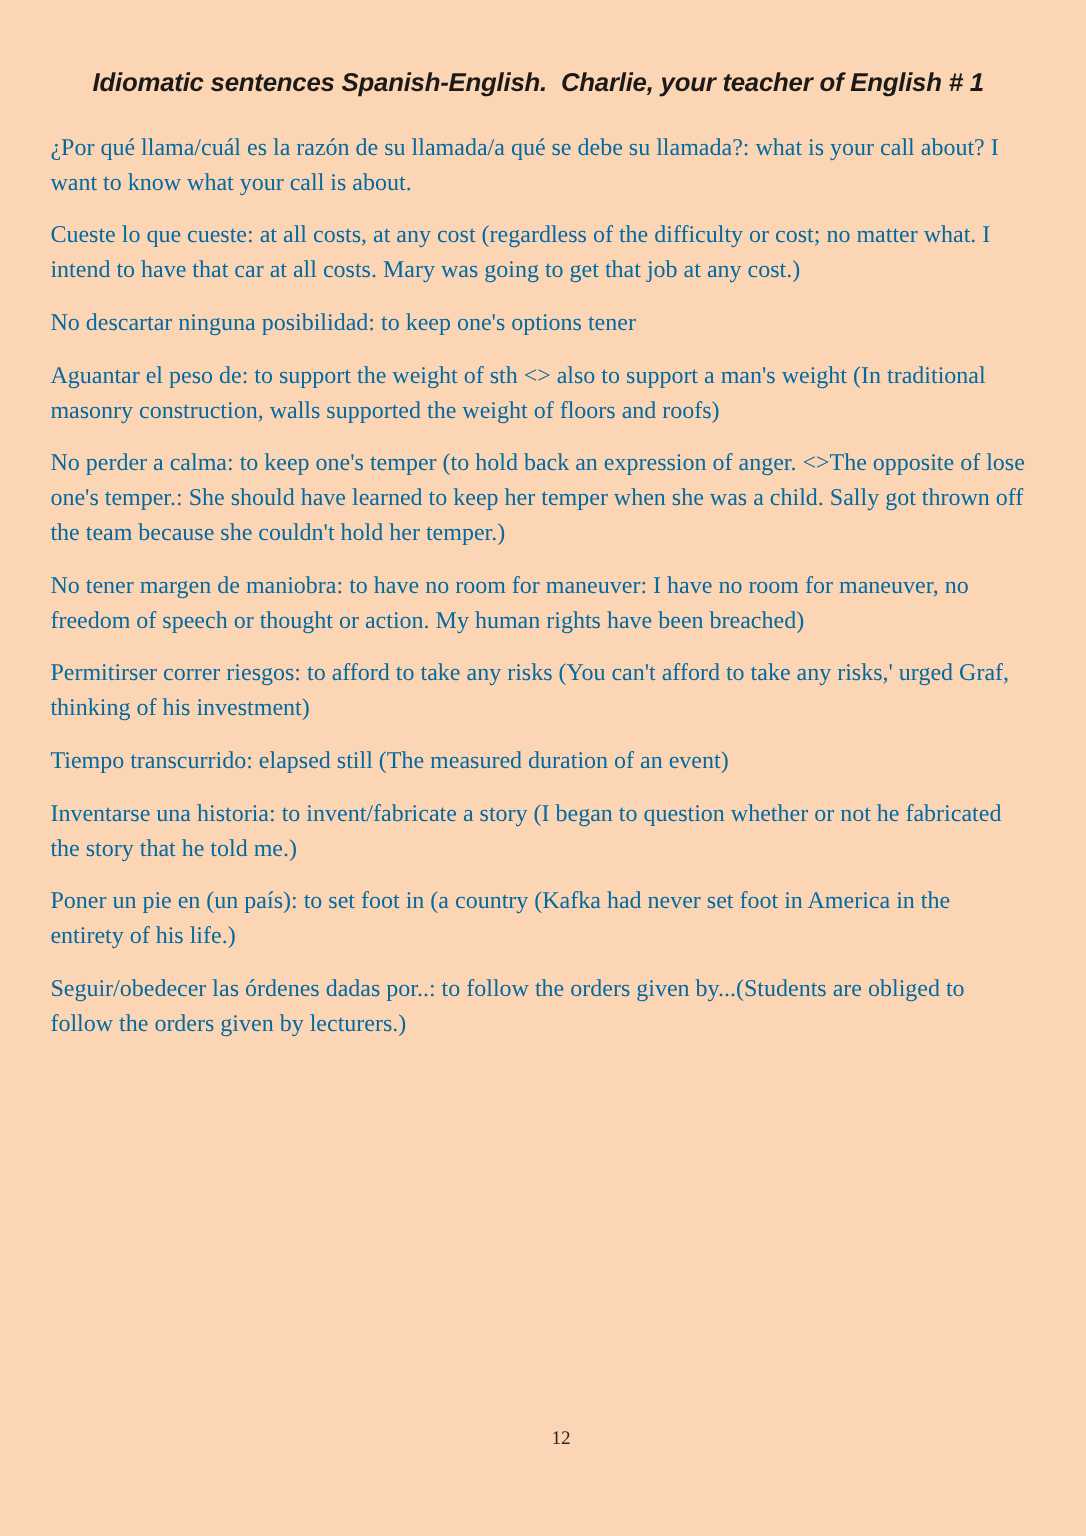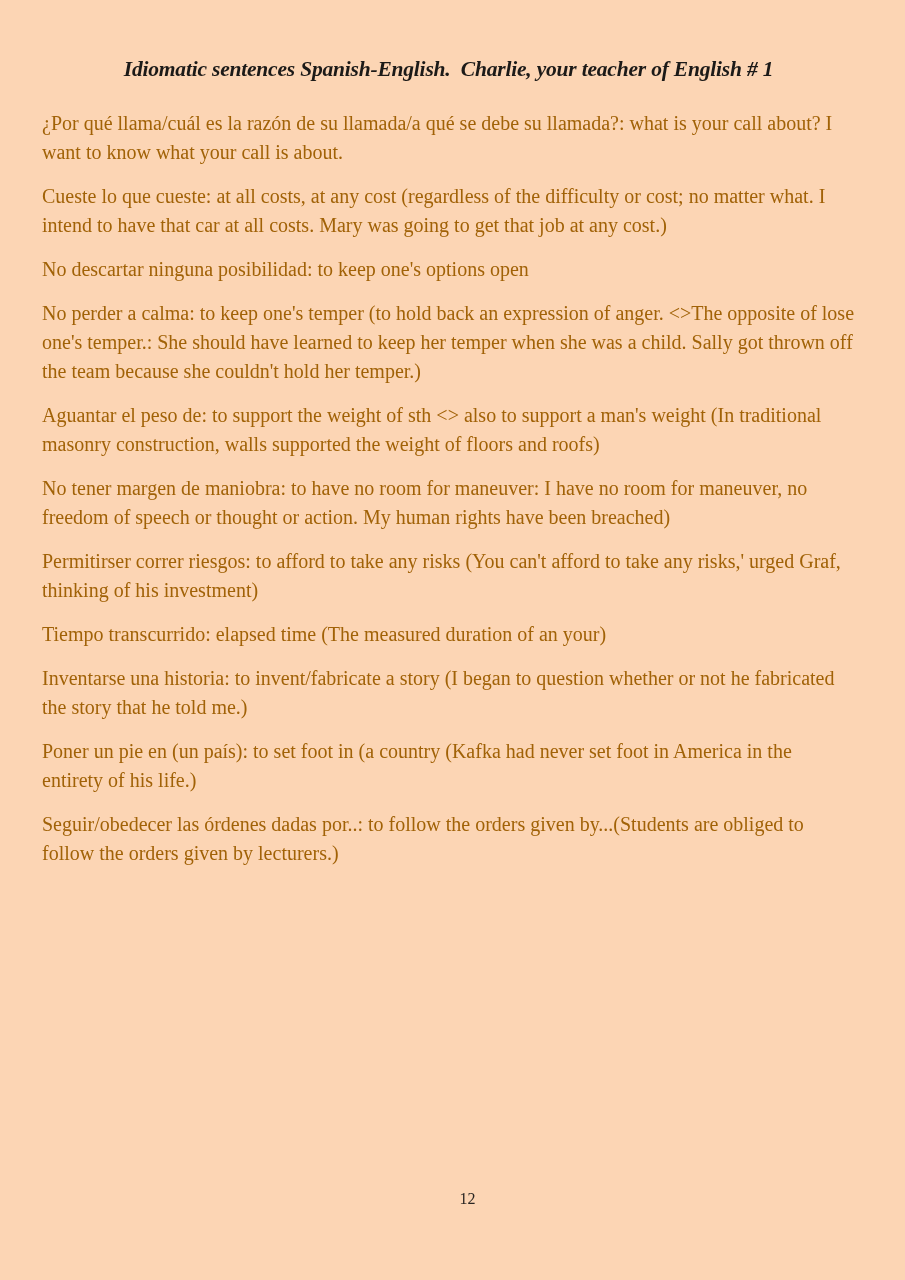--- a/index.html
+++ b/index.html
@@ -23,7 +23,7 @@
     position: relative;
   }
   .doc-title {
-    font-family: Liberation Serif, serif;
+    font-family: Liberation Sans, sans-serif;
     font-weight: bold;
     font-style: italic;
     font-size: 21.5px;

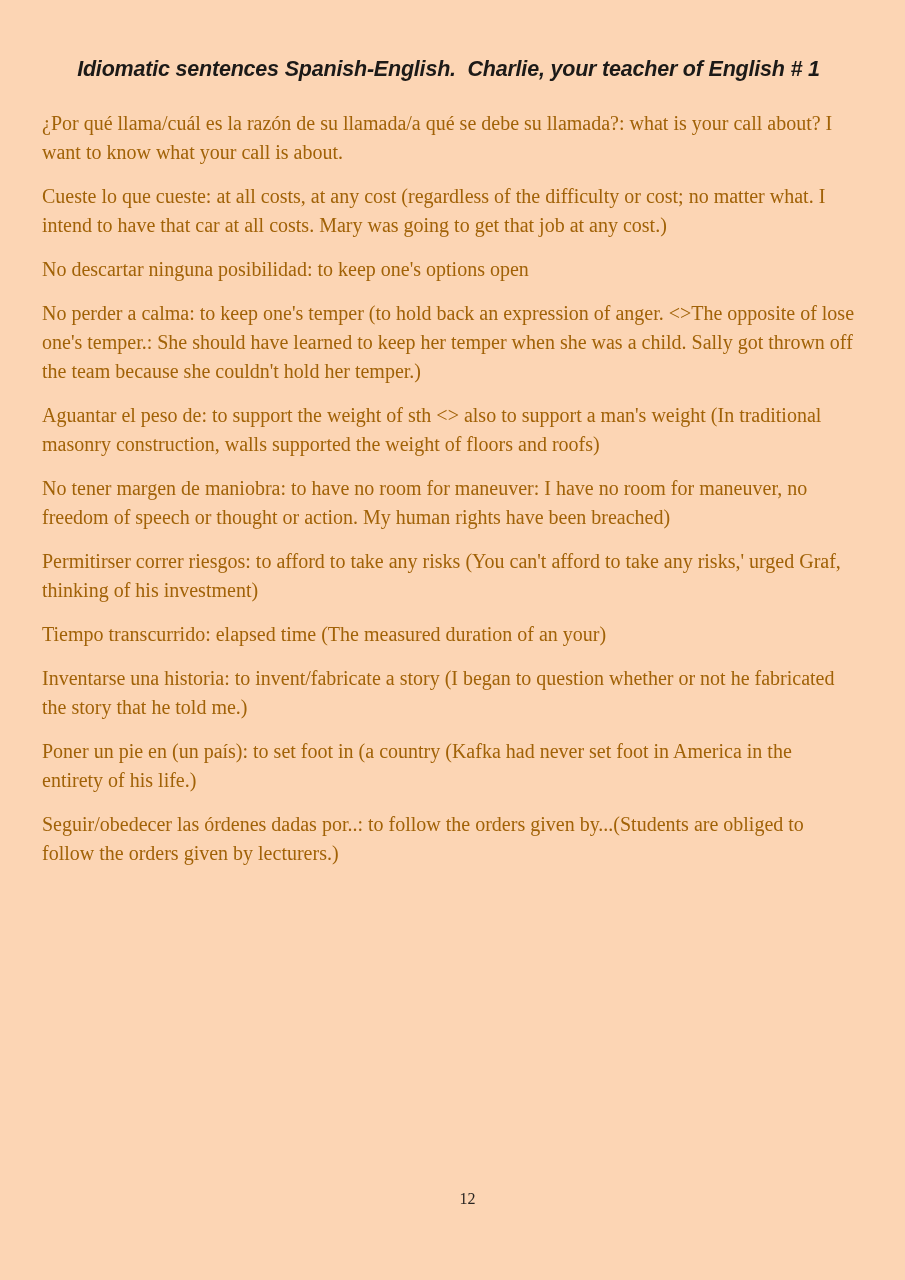--- a/index.html
+++ b/index.html
@@ -38,7 +38,7 @@
     font-size: 20px;
     line-height: 29px;
     margin: 0 0 15px 0;
-    color: #a16207;
+    color: #0369a1;
     text-align: left;
   }
   .page-number {

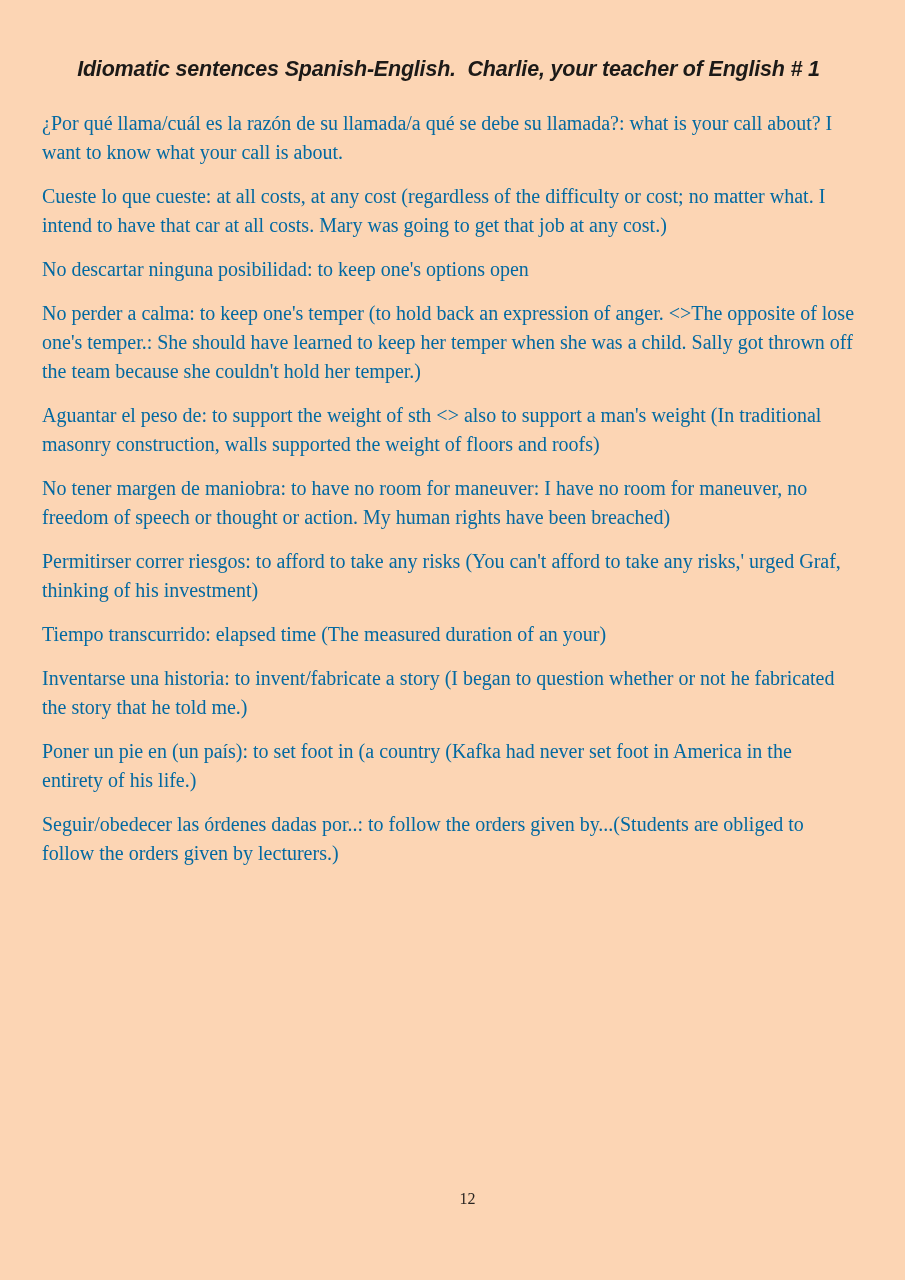--- a/index.html
+++ b/index.html
@@ -61,7 +61,7 @@
 
   <p class="doc-paragraph">¿Por qué llama/cuál es la razón de su llamada/a qué se debe su llamada?: what is your call about? I want to know what your call is about.</p>
   <p class="doc-paragraph">Cueste lo que cueste: at all costs, at any cost (regardless of the difficulty or cost; no matter what. I intend to have that car at all costs. Mary was going to get that job at any cost.)</p>
-  <p class="doc-paragraph">No descartar ninguna posibilidad: to keep one's options open</p>
+  <p class="doc-paragraph">No descartar ninguna posibilidad: to keep one's options tener</p>
   <p class="doc-paragraph">No perder a calma: to keep one's temper (to hold back an expression of anger. &lt;&gt;The opposite of lose one's temper.: She should have learned to keep her temper when she was a child. Sally got thrown off the team because she couldn't hold her temper.)</p>
   <p class="doc-paragraph">Aguantar el peso de: to support the weight of sth &lt;&gt; also to support a man's weight (In traditional masonry construction, walls supported the weight of floors and roofs)</p>
   <p class="doc-paragraph">No tener margen de maniobra: to have no room for maneuver: I have no room for maneuver, no freedom of speech or thought or action. My human rights have been breached)</p>

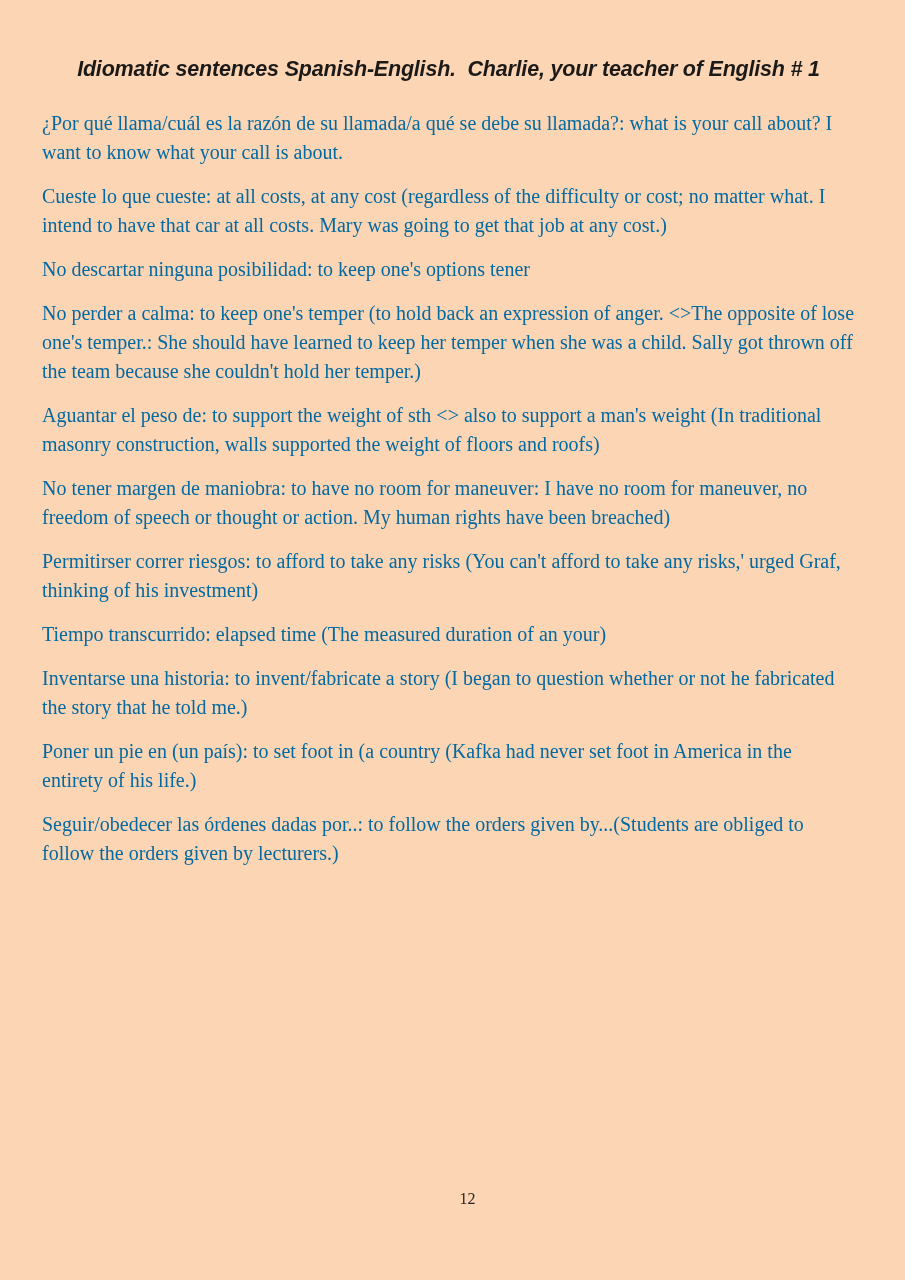--- a/index.html
+++ b/index.html
@@ -62,8 +62,8 @@
   <p class="doc-paragraph">¿Por qué llama/cuál es la razón de su llamada/a qué se debe su llamada?: what is your call about? I want to know what your call is about.</p>
   <p class="doc-paragraph">Cueste lo que cueste: at all costs, at any cost (regardless of the difficulty or cost; no matter what. I intend to have that car at all costs. Mary was going to get that job at any cost.)</p>
   <p class="doc-paragraph">No descartar ninguna posibilidad: to keep one's options tener</p>
+  <p class="doc-paragraph">Aguantar el peso de: to support the weight of sth &lt;&gt; also to support a man's weight (In traditional masonry construction, walls supported the weight of floors and roofs)</p>
   <p class="doc-paragraph">No perder a calma: to keep one's temper (to hold back an expression of anger. &lt;&gt;The opposite of lose one's temper.: She should have learned to keep her temper when she was a child. Sally got thrown off the team because she couldn't hold her temper.)</p>
-  <p class="doc-paragraph">Aguantar el peso de: to support the weight of sth &lt;&gt; also to support a man's weight (In traditional masonry construction, walls supported the weight of floors and roofs)</p>
   <p class="doc-paragraph">No tener margen de maniobra: to have no room for maneuver: I have no room for maneuver, no freedom of speech or thought or action. My human rights have been breached)</p>
   <p class="doc-paragraph">Permitirser correr riesgos: to afford to take any risks (You can't afford to take any risks,' urged Graf, thinking of his investment)</p>
   <p class="doc-paragraph">Tiempo transcurrido: elapsed time (The measured duration of an your)</p>

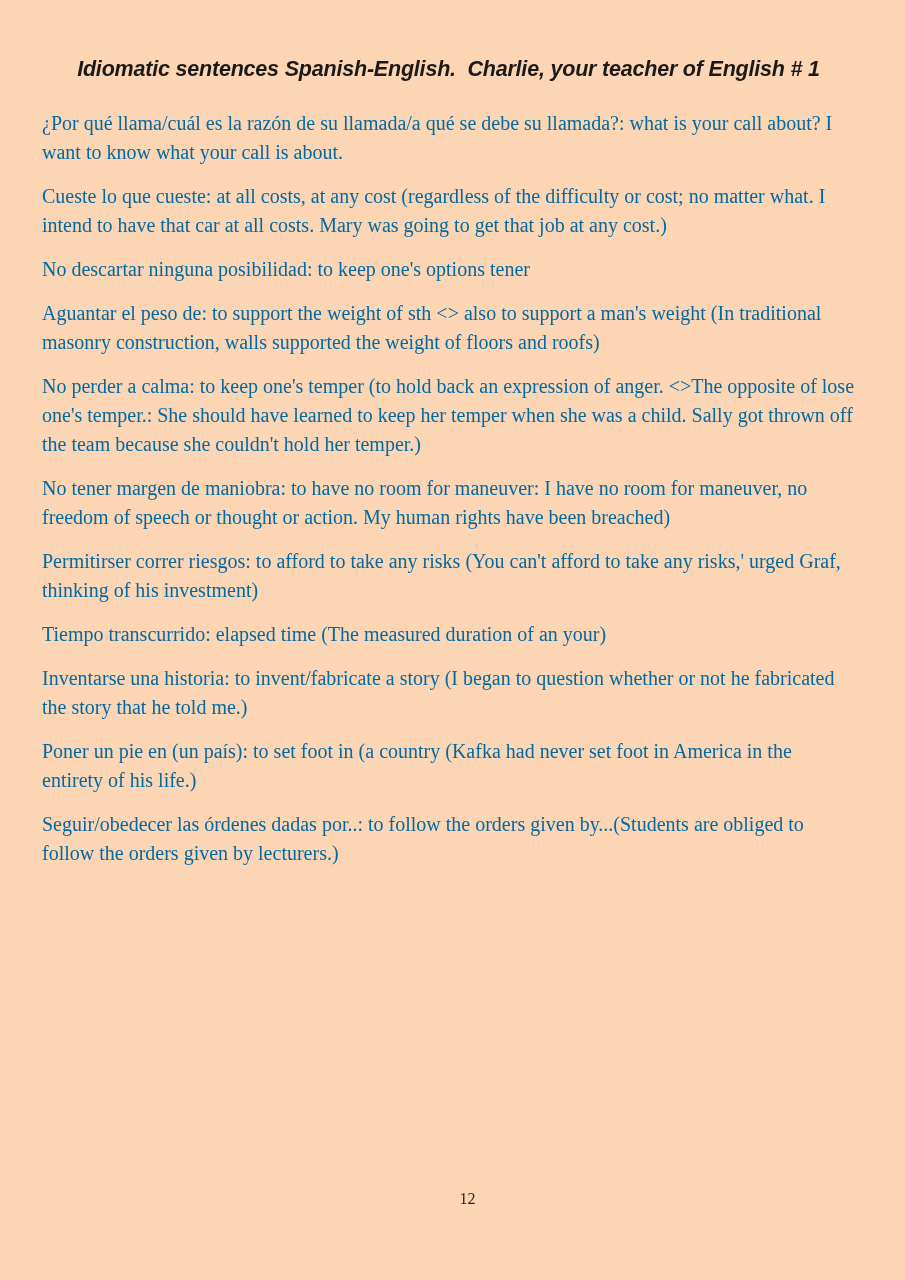--- a/index.html
+++ b/index.html
@@ -66,7 +66,7 @@
   <p class="doc-paragraph">No perder a calma: to keep one's temper (to hold back an expression of anger. &lt;&gt;The opposite of lose one's temper.: She should have learned to keep her temper when she was a child. Sally got thrown off the team because she couldn't hold her temper.)</p>
   <p class="doc-paragraph">No tener margen de maniobra: to have no room for maneuver: I have no room for maneuver, no freedom of speech or thought or action. My human rights have been breached)</p>
   <p class="doc-paragraph">Permitirser correr riesgos: to afford to take any risks (You can't afford to take any risks,' urged Graf, thinking of his investment)</p>
-  <p class="doc-paragraph">Tiempo transcurrido: elapsed time (The measured duration of an your)</p>
+  <p class="doc-paragraph">Tiempo transcurrido: elapsed still (The measured duration of an event)</p>
   <p class="doc-paragraph">Inventarse una historia: to invent/fabricate a story (I began to question whether or not he fabricated the story that he told me.)</p>
   <p class="doc-paragraph">Poner un pie en (un país): to set foot in (a country (Kafka had never set foot in America in the entirety of his life.)</p>
   <p class="doc-paragraph">Seguir/obedecer las órdenes dadas por..: to follow the orders given by...(Students are obliged to follow the orders given by lecturers.)</p>

